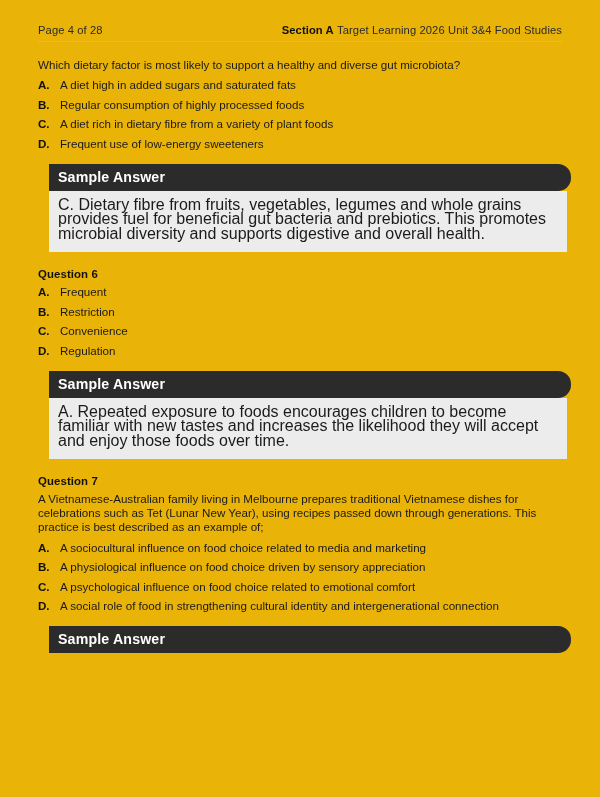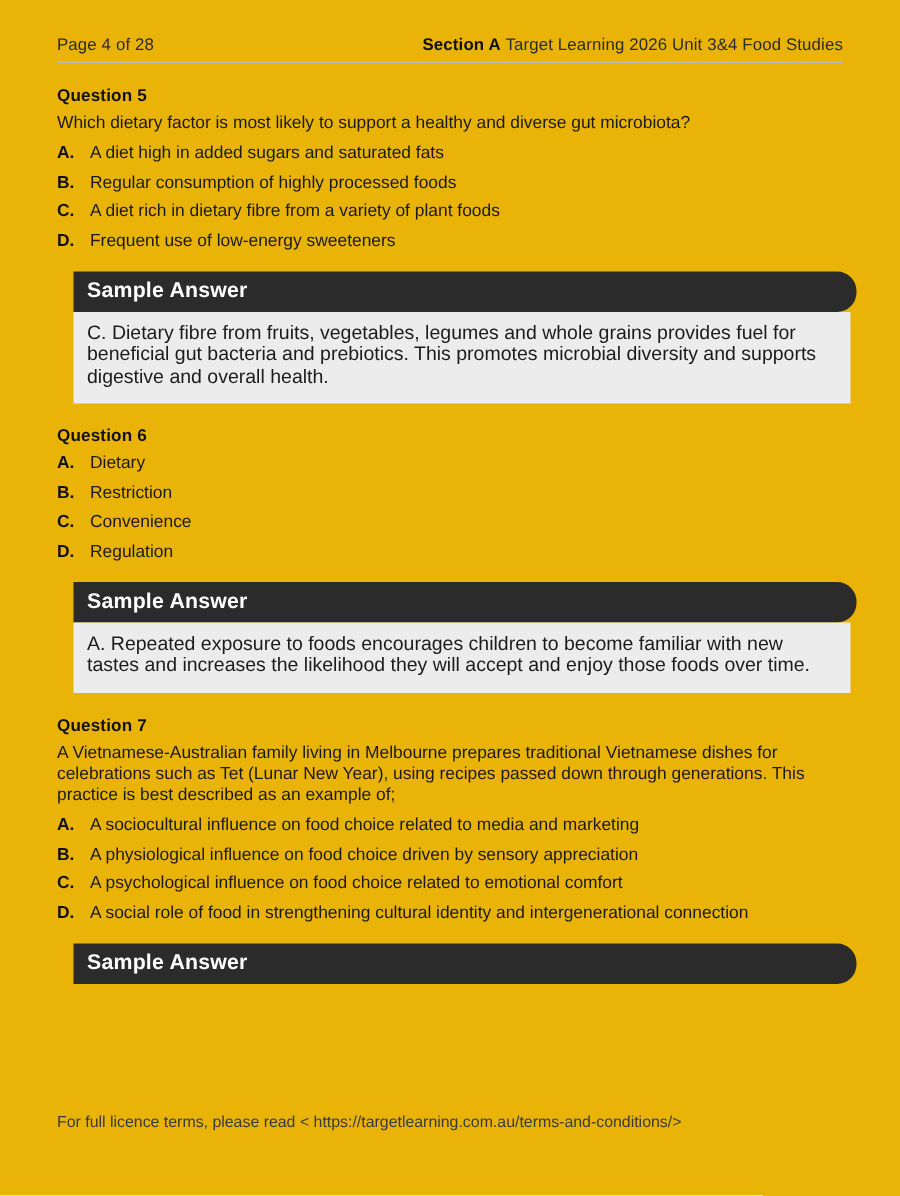--- a/index.html
+++ b/index.html
@@ -130,7 +130,6 @@
     </div>
 
     <div class="question-block">
-      <div class="q-title">Question 5</div>
       <div class="q-stem">Which dietary factor is most likely to support a healthy and diverse gut microbiota?</div>
       <div class="options">
         <div class="option">

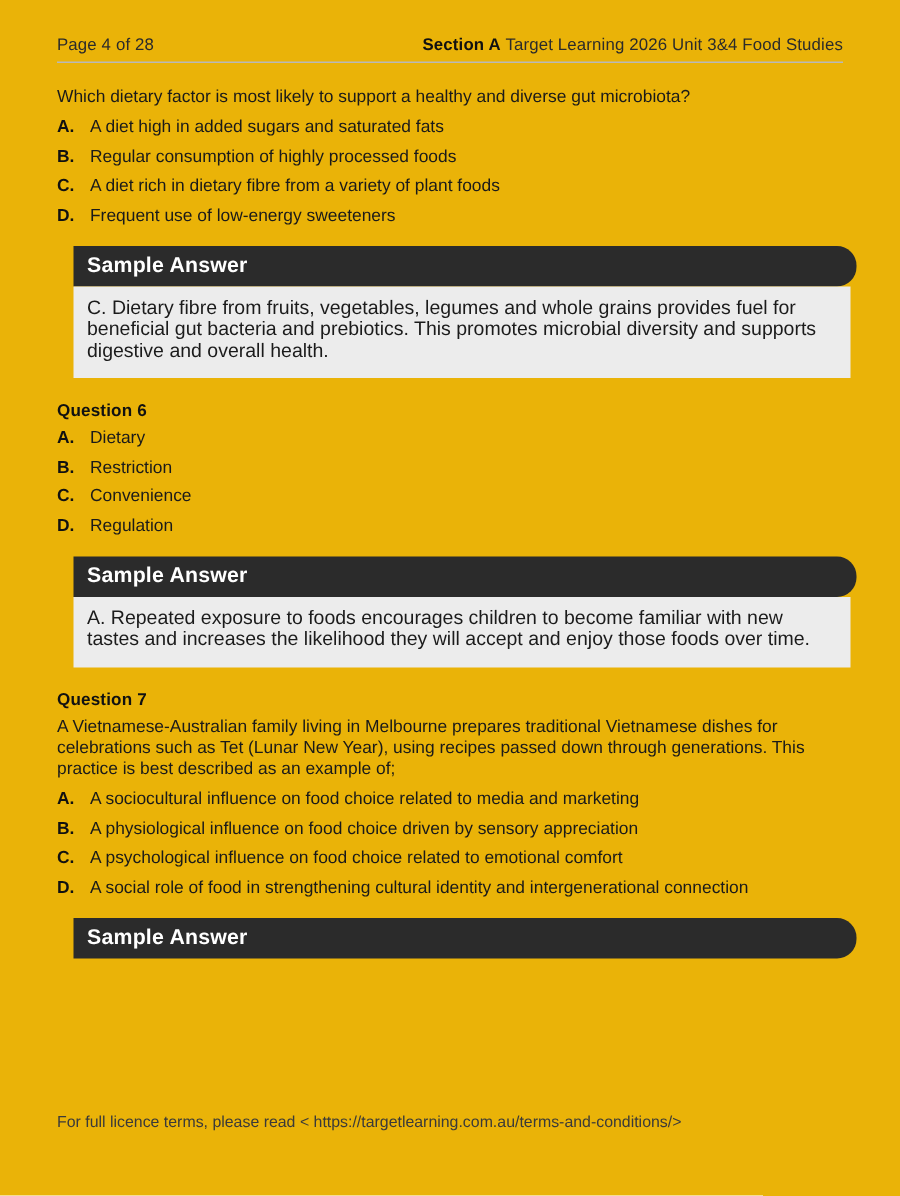--- a/index.html
+++ b/index.html
@@ -95,7 +95,7 @@
   }
   .answer-body {
     background: #ececec;
-    font-size: 13px;
+    font-size: 16px;
     line-height: 14.4px;
     color: #1b1b1b;
     padding: 7px 12px 11px 9px;

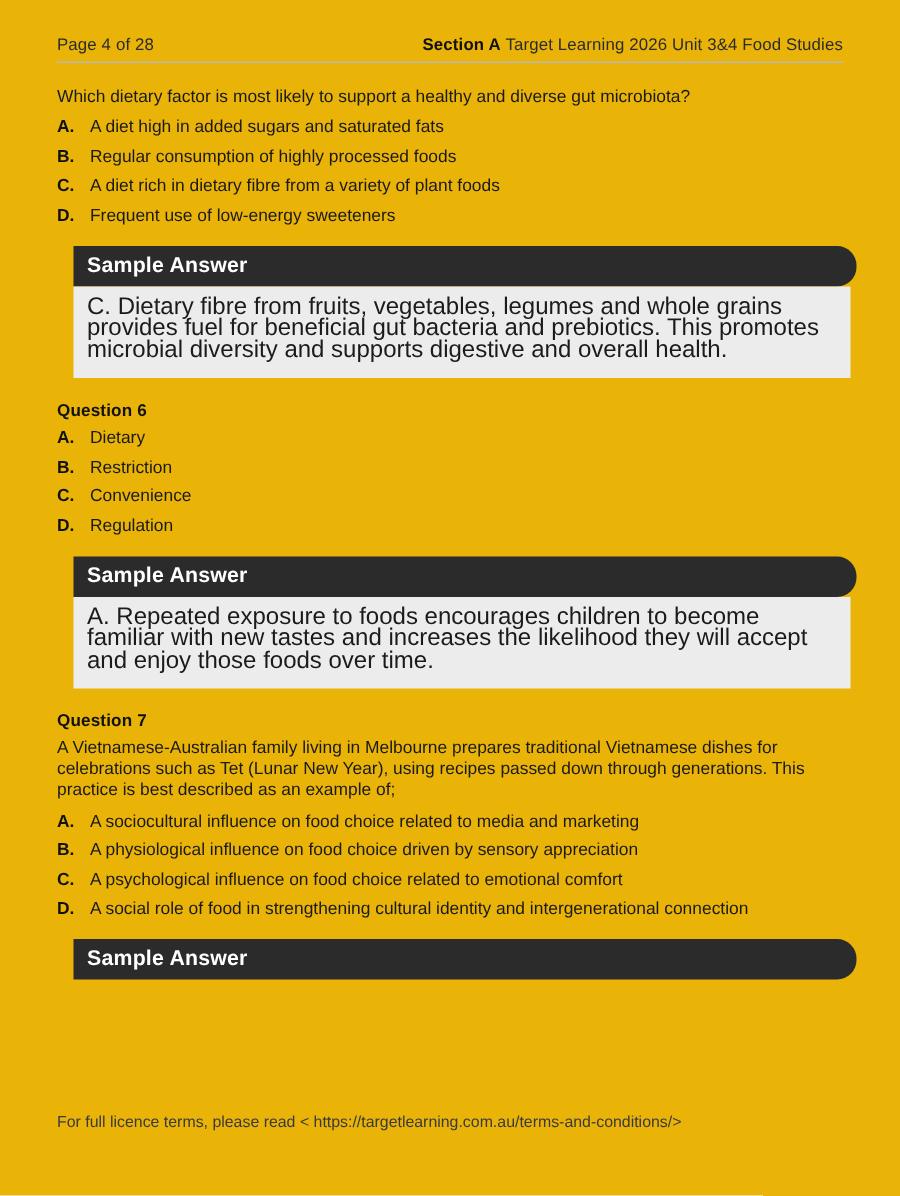--- a/index.html
+++ b/index.html
@@ -160,7 +160,7 @@
       <div class="options">
         <div class="option">
           <span class="option-letter">A.</span>
-          <span class="option-text">Dietary</span>
+          <span class="option-text">Frequent</span>
         </div>
         <div class="option">
           <span class="option-letter">B.</span>

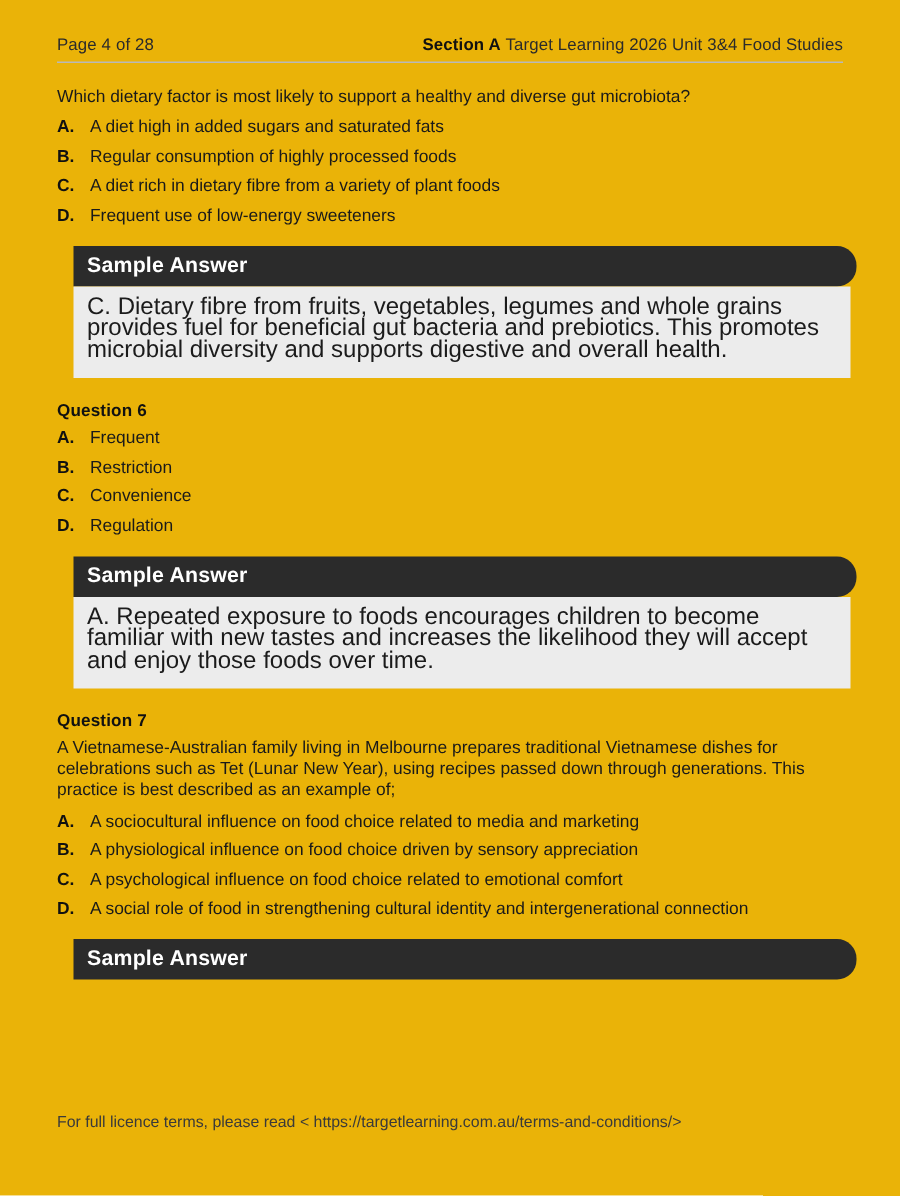--- a/index.html
+++ b/index.html
@@ -210,7 +210,6 @@
   </div>
 
   <div class="page-footer">
-    <div class="footer-line">For full licence terms, please read &lt; https://targetlearning.com.au/terms-and-conditions/&gt;</div>
   </div>
 
 </div>

